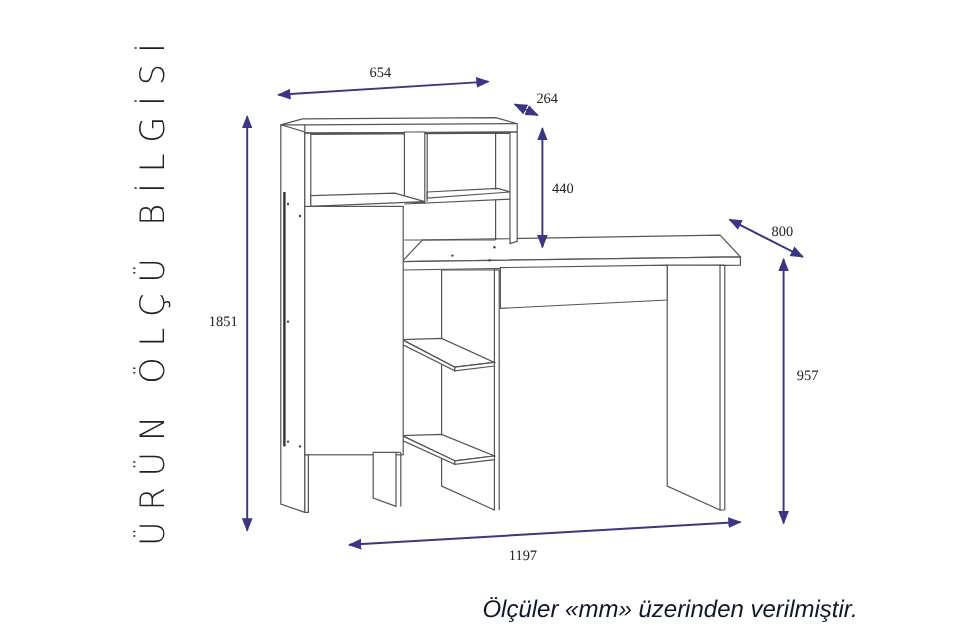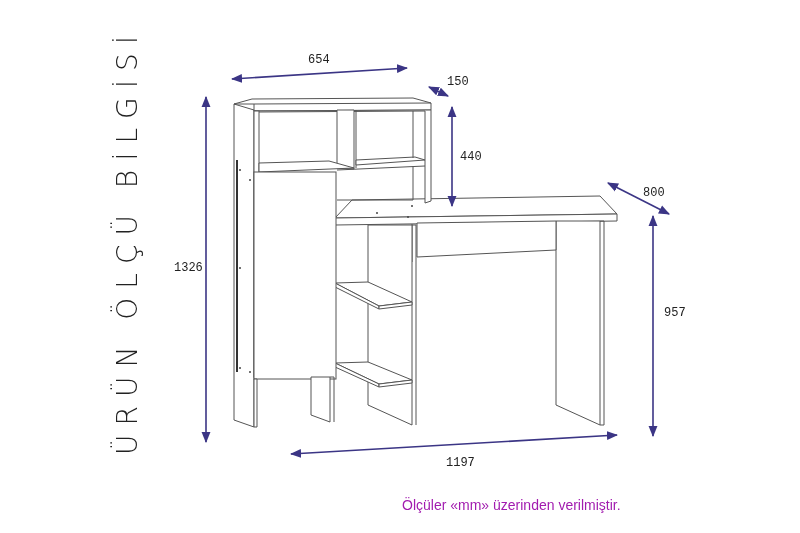--- a/index.html
+++ b/index.html
@@ -12,7 +12,7 @@
     letter-spacing: 9px; color: #222; white-space: nowrap; text-align: center; line-height: 40px;
   }
   svg.drawing { position: absolute; left: 0; top: 0; }
-  .dimlabel { position: absolute; font-size: 12px; color: #222; font-family: Liberation Mono, monospace; }
+  .dimlabel { position: absolute; font-size: 12px; color: #222; font-family: Liberation Serif, serif; }
   .note { position: absolute; left: 402px; top: 497px; font-size: 14px; color: #a21caf; font-family: "Liberation Sans", sans-serif; }
   .ln { stroke: #555; stroke-width: 1; fill: #fff; }
   .ln2 { stroke: #555; stroke-width: 1; fill: none; }

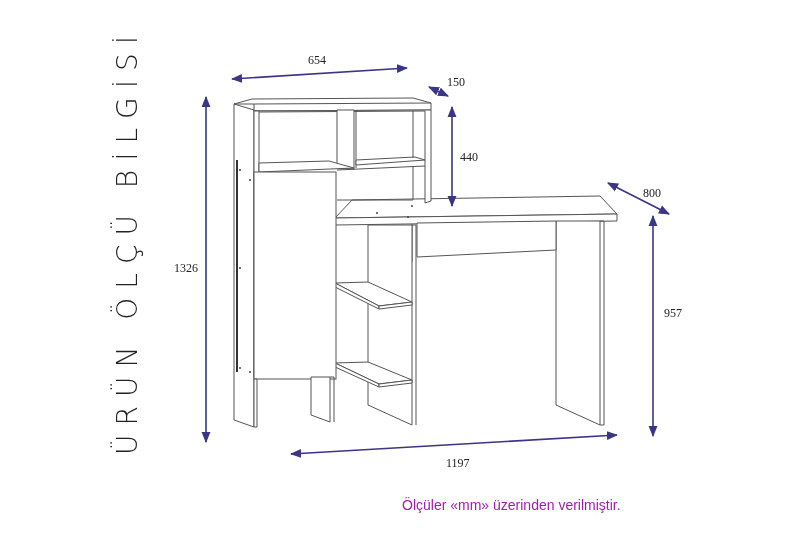--- a/index.html
+++ b/index.html
@@ -112,7 +112,7 @@
 </svg>
 
 <div class="dimlabel" style="left:308px;top:53px">654</div>
-<div class="dimlabel" style="left:447px;top:75px">150</div>
+<div class="dimlabel" style="left:447px;top:75px">264</div>
 <div class="dimlabel" style="left:460px;top:150px">440</div>
 <div class="dimlabel" style="left:643px;top:186px">800</div>
 <div class="dimlabel" style="left:174px;top:261px">1326</div>

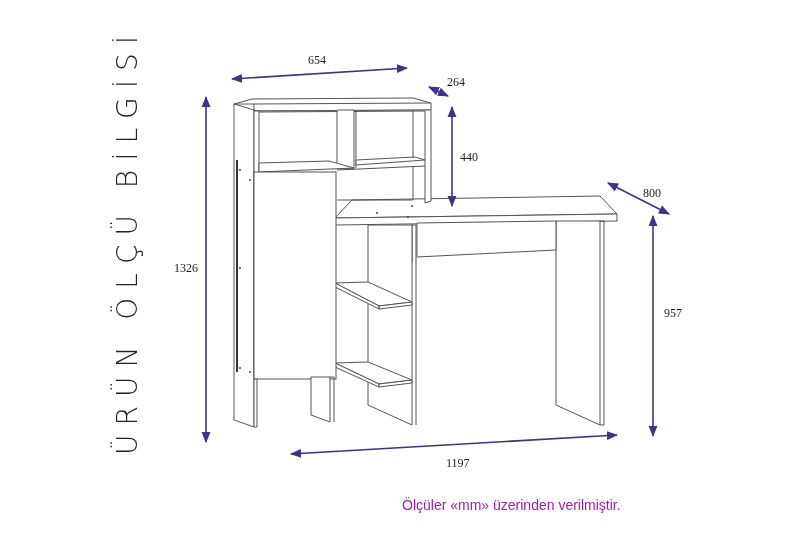--- a/index.html
+++ b/index.html
@@ -115,7 +115,7 @@
 <div class="dimlabel" style="left:447px;top:75px">264</div>
 <div class="dimlabel" style="left:460px;top:150px">440</div>
 <div class="dimlabel" style="left:643px;top:186px">800</div>
-<div class="dimlabel" style="left:174px;top:261px">1326</div>
+<div class="dimlabel" style="left:174px;top:261px">1851</div>
 <div class="dimlabel" style="left:664px;top:306px">957</div>
 <div class="dimlabel" style="left:446px;top:456px">1197</div>
 

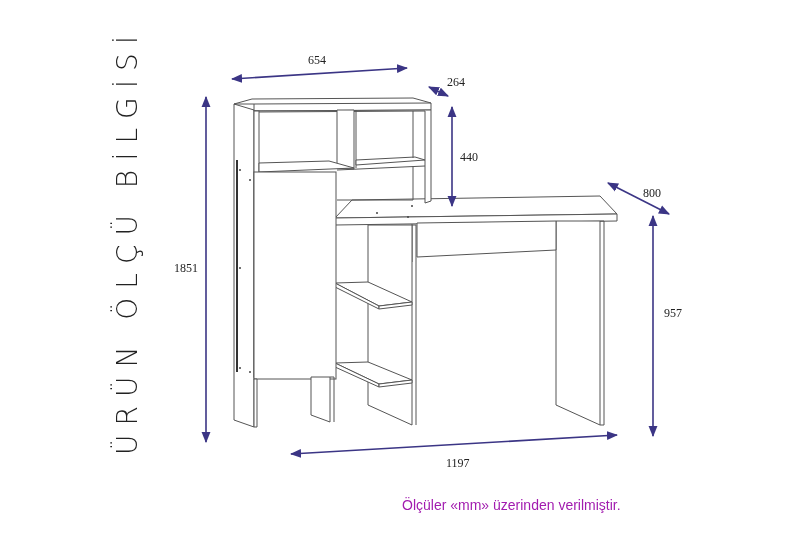--- a/index.html
+++ b/index.html
@@ -117,7 +117,7 @@
 <div class="dimlabel" style="left:643px;top:186px">800</div>
 <div class="dimlabel" style="left:174px;top:261px">1851</div>
 <div class="dimlabel" style="left:664px;top:306px">957</div>
-<div class="dimlabel" style="left:446px;top:456px">1197</div>
+<div class="dimlabel" style="left:424px;top:456px">1197</div>
 
 <div class="note">Ölçüler «mm» üzerinden verilmiştir.</div>
 

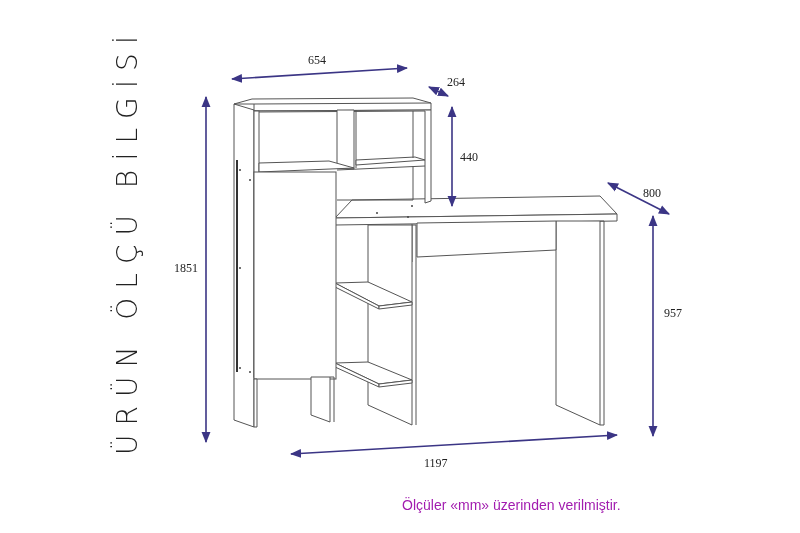--- a/index.html
+++ b/index.html
@@ -13,7 +13,7 @@
   }
   svg.drawing { position: absolute; left: 0; top: 0; }
   .dimlabel { position: absolute; font-size: 12px; color: #222; font-family: Liberation Serif, serif; }
-  .note { position: absolute; left: 402px; top: 497px; font-size: 14px; color: #a21caf; font-family: "Liberation Sans", sans-serif; }
+  .note { position: absolute; left: 402px; top: 497px; font-size: 20px; color: #0f172a; font-family: "Liberation Sans", sans-serif; font-style: italic; }
   .ln { stroke: #555; stroke-width: 1; fill: #fff; }
   .ln2 { stroke: #555; stroke-width: 1; fill: none; }
   .dim { stroke: #3b3585; stroke-width: 1.6; fill: none; }

